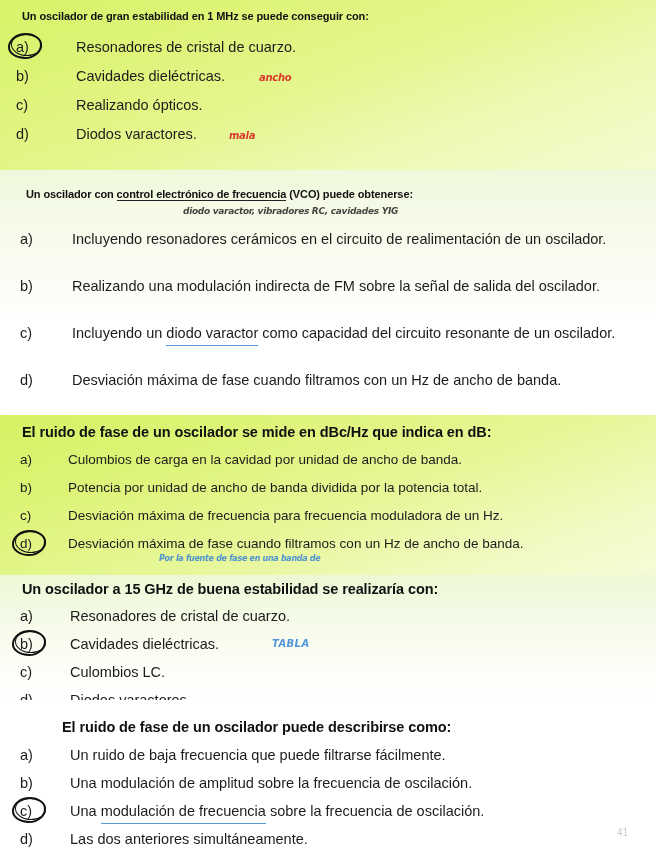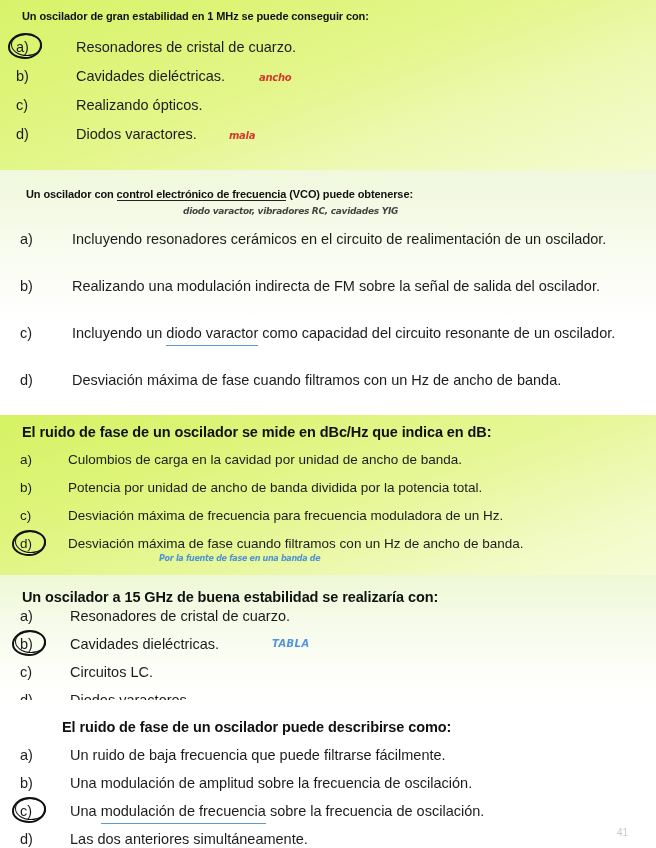--- a/index.html
+++ b/index.html
@@ -241,7 +241,7 @@
 </section>
 
 <section class="slide" id="slide4">
-  <div class="qtitle" style="position:absolute; left:22px; top:14px; width:616px; font-size:14.5px;">Un oscilador a 15 GHz de buena estabilidad se realizaría con:</div>
+  <div class="qtitle" style="position:absolute; left:22px; top:6px; width:616px; font-size:14.5px;">Un oscilador a 15 GHz de buena estabilidad se realizaría con:</div>
 
   <div class="opt" style="position:absolute; left:20px; top:32px; width:620px;">
     <span class="lbl" style="width:50px;">a)</span>

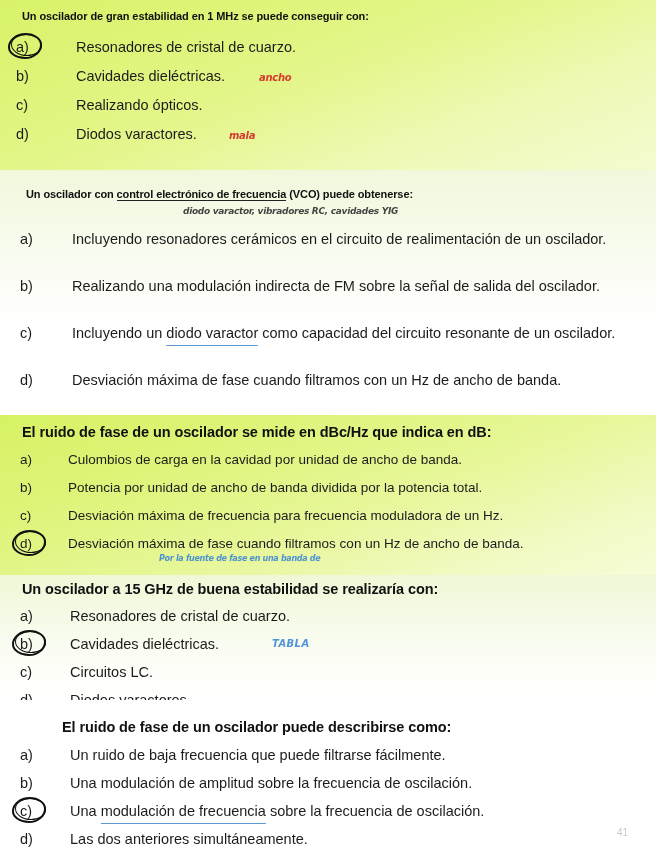--- a/index.html
+++ b/index.html
@@ -256,7 +256,7 @@
 
   <div class="opt" style="position:absolute; left:20px; top:88px; width:620px;">
     <span class="lbl" style="width:50px;">c)</span>
-    <span class="txt">Circuitos LC.</span>
+    <span class="txt">Culombios LC.</span>
   </div>
 
   <div class="opt" style="position:absolute; left:20px; top:116px; width:620px;">

